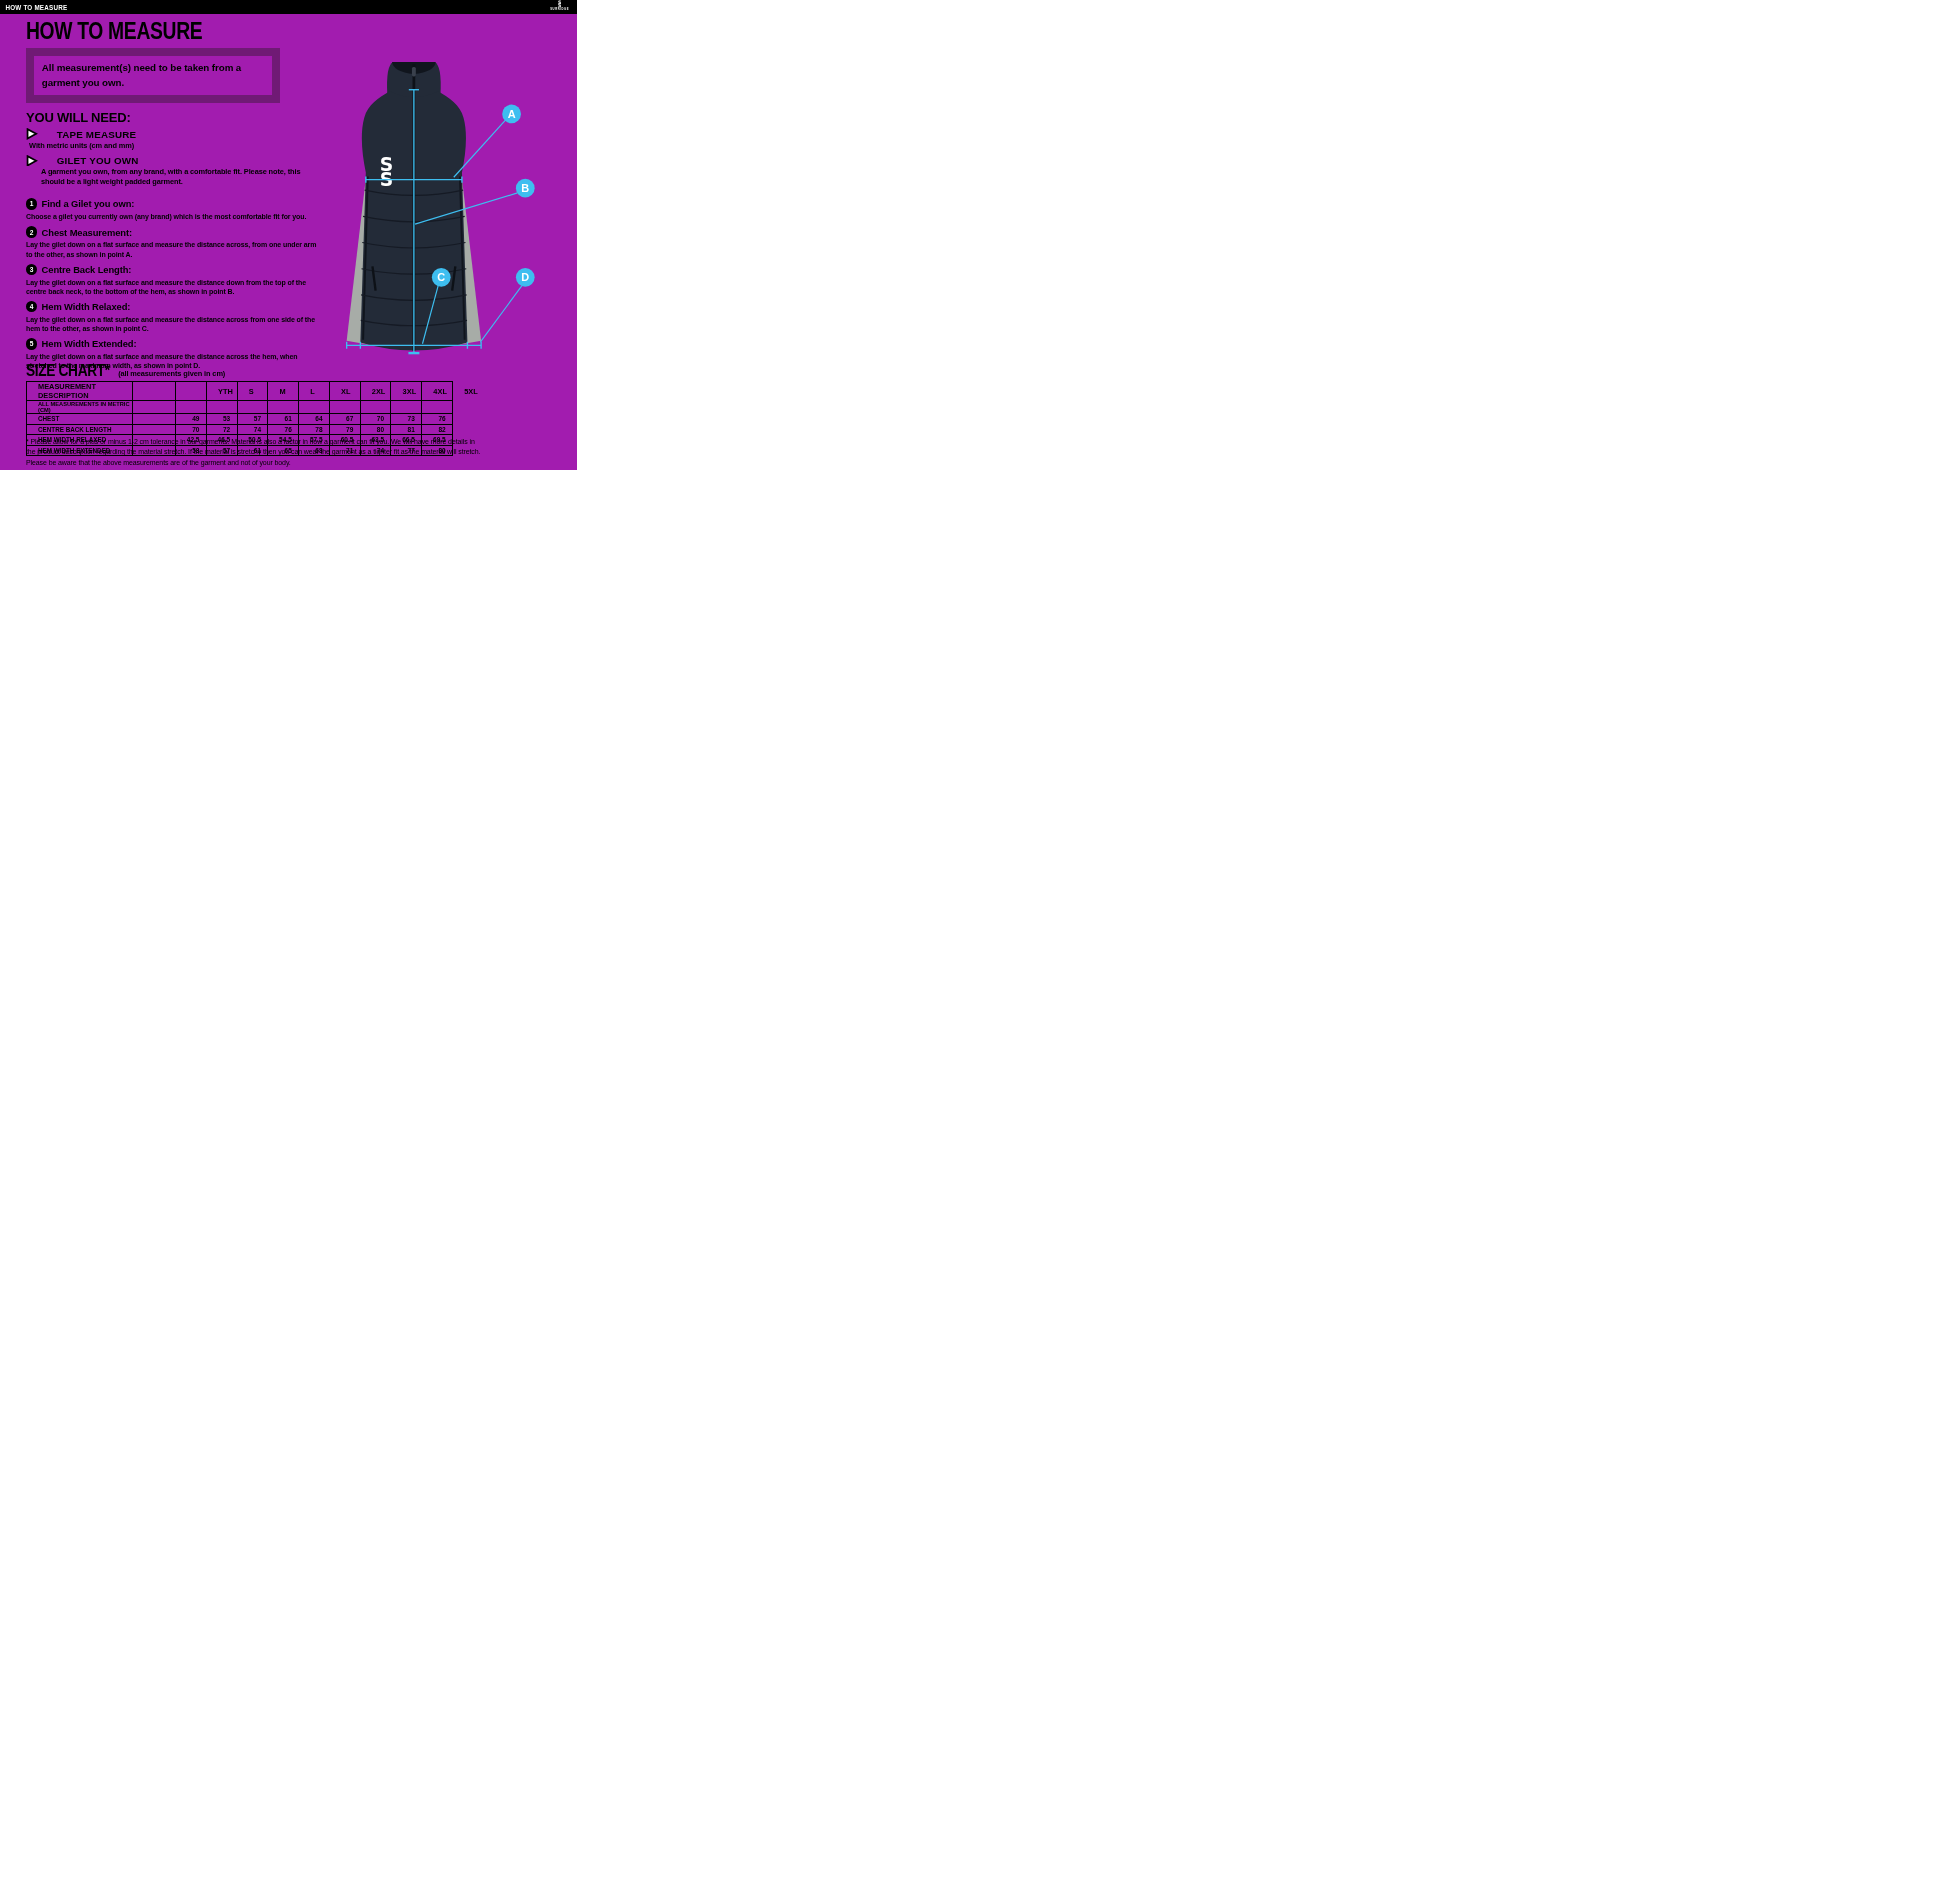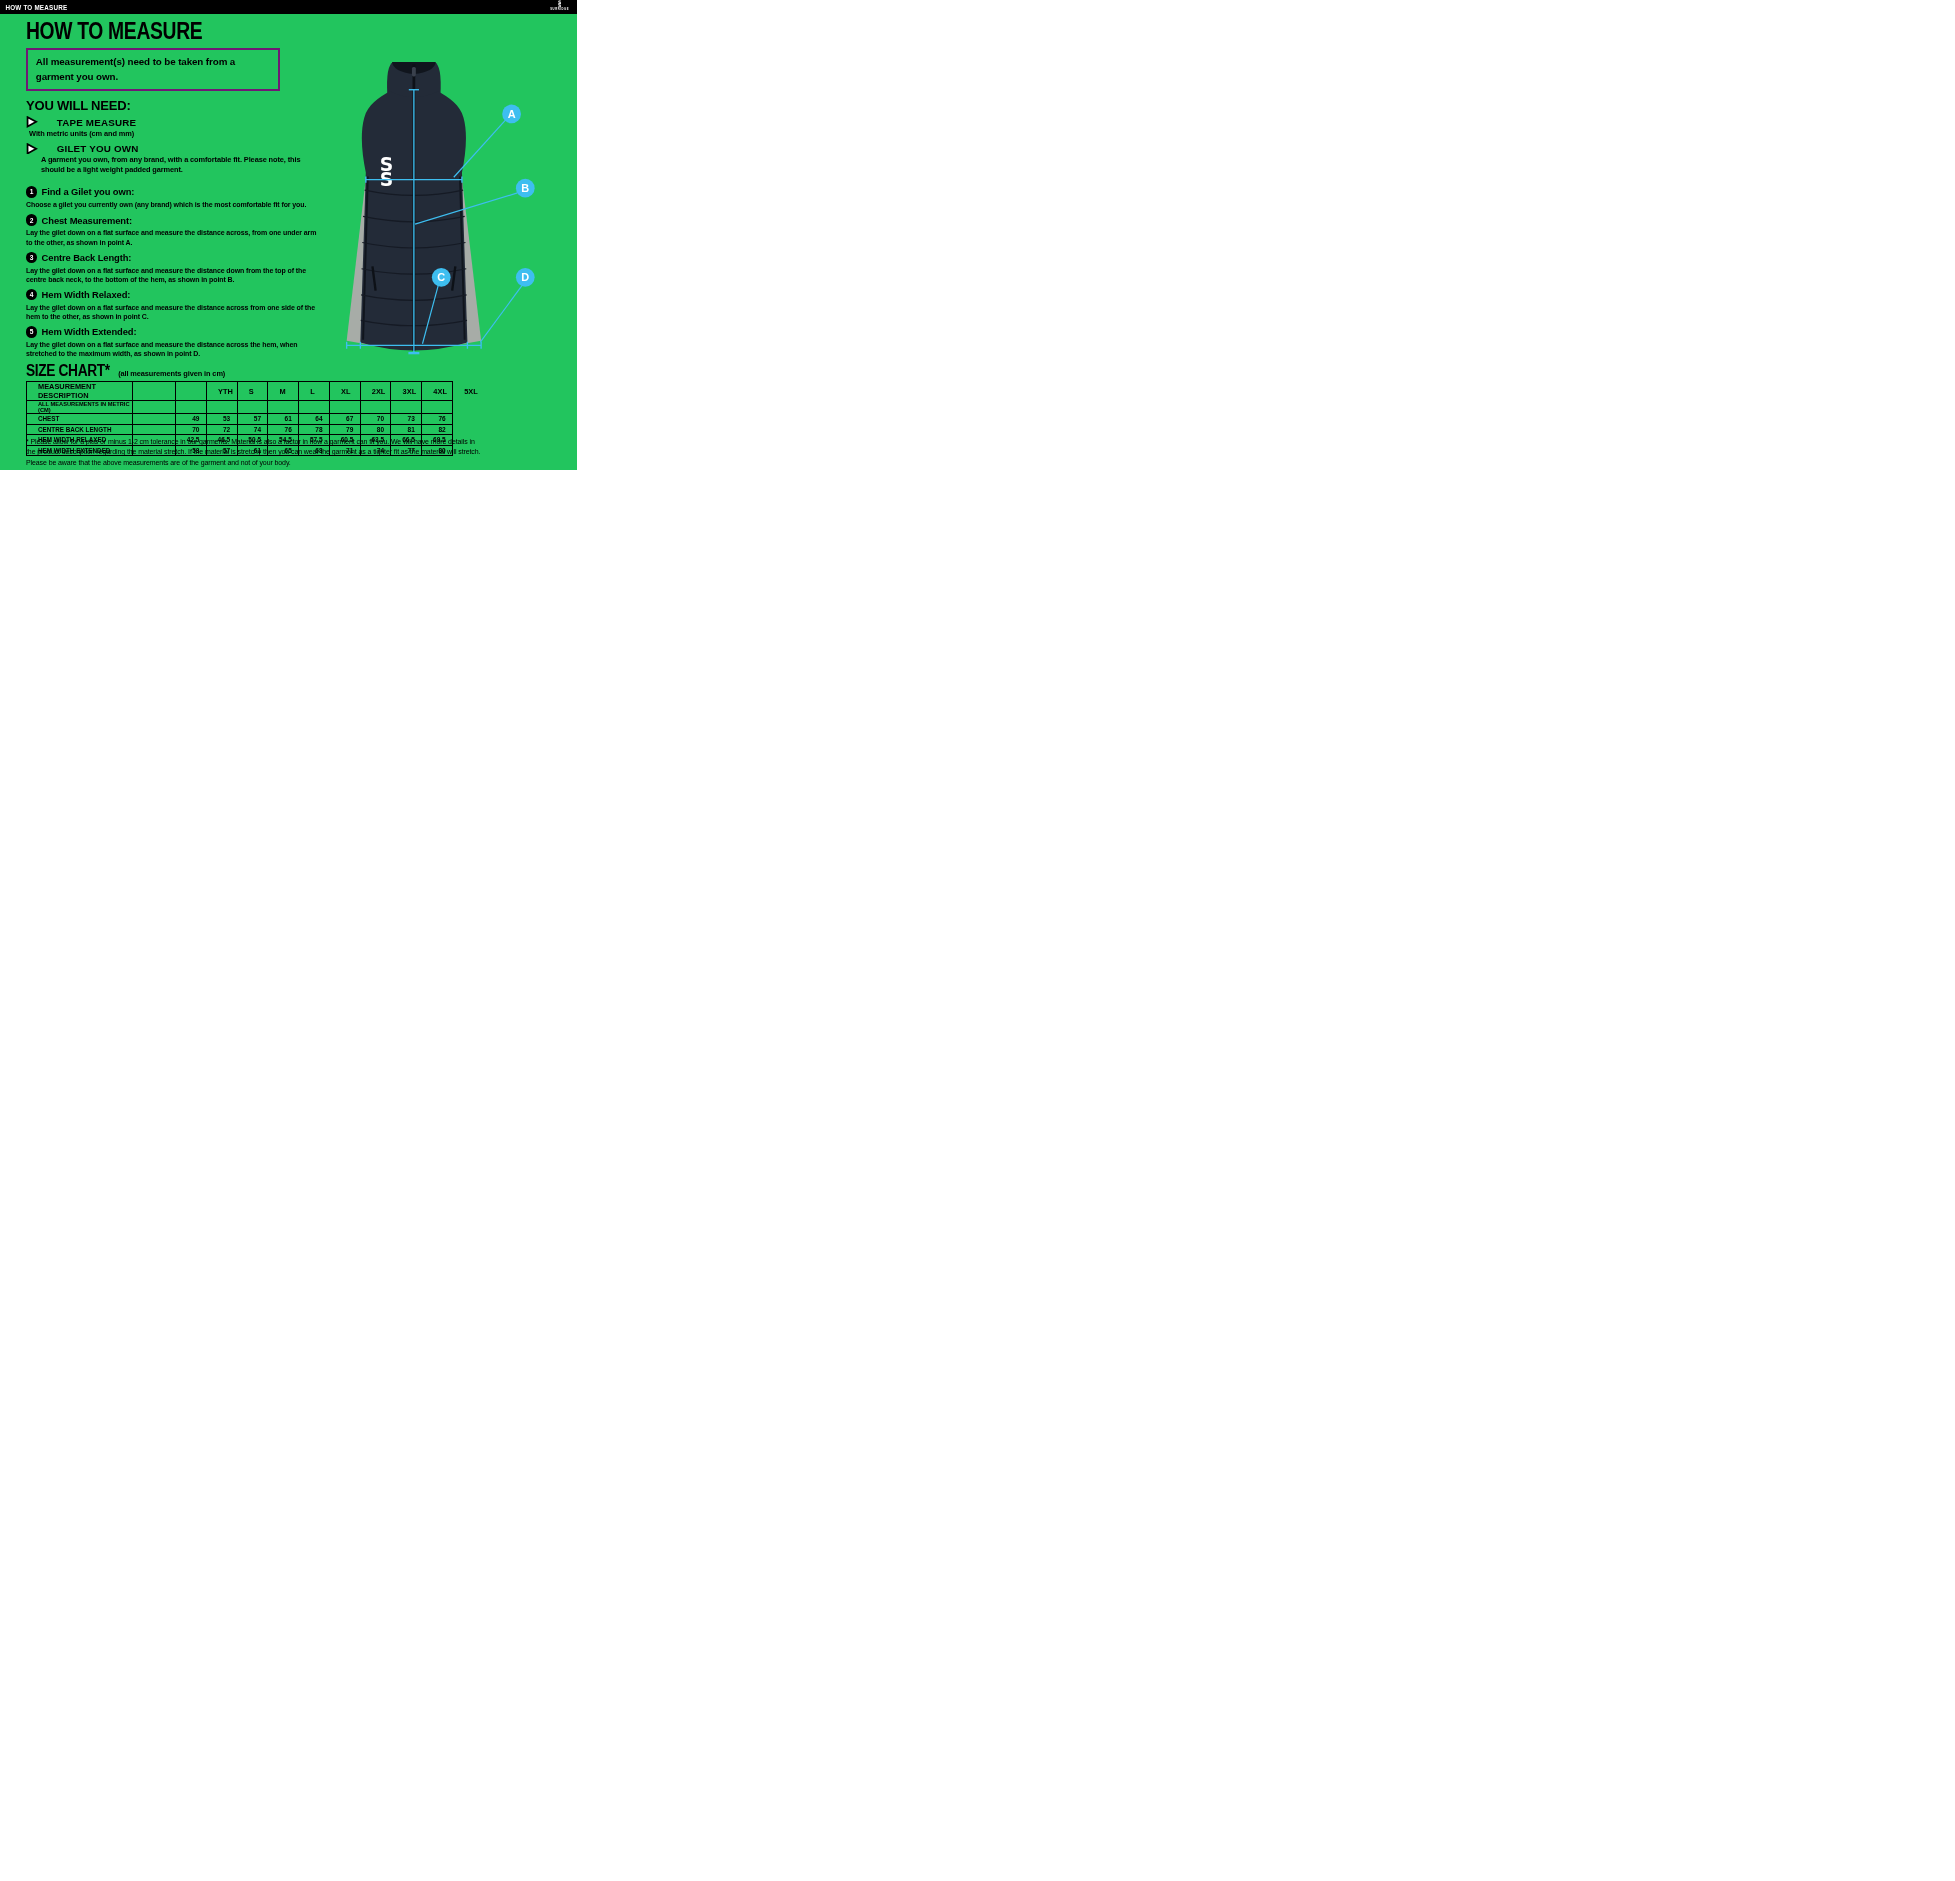--- a/index.html
+++ b/index.html
@@ -7,7 +7,7 @@
   }
   *{margin:0;padding:0;box-sizing:border-box;}
   body{background:#fff;font-family:"Liberation Sans",sans-serif;color:#000;}
-  .page{position:relative;width:577px;height:470px;background:#22c55e;overflow:hidden;}
+  .page{position:relative;width:577px;height:470px;background:#a21caf;overflow:hidden;}
 
   
   .topbar{position:absolute;top:0;left:0;width:100%;height:14px;background:#000;display:flex;align-items:center;justify-content:space-between;padding:0 5.5px;}

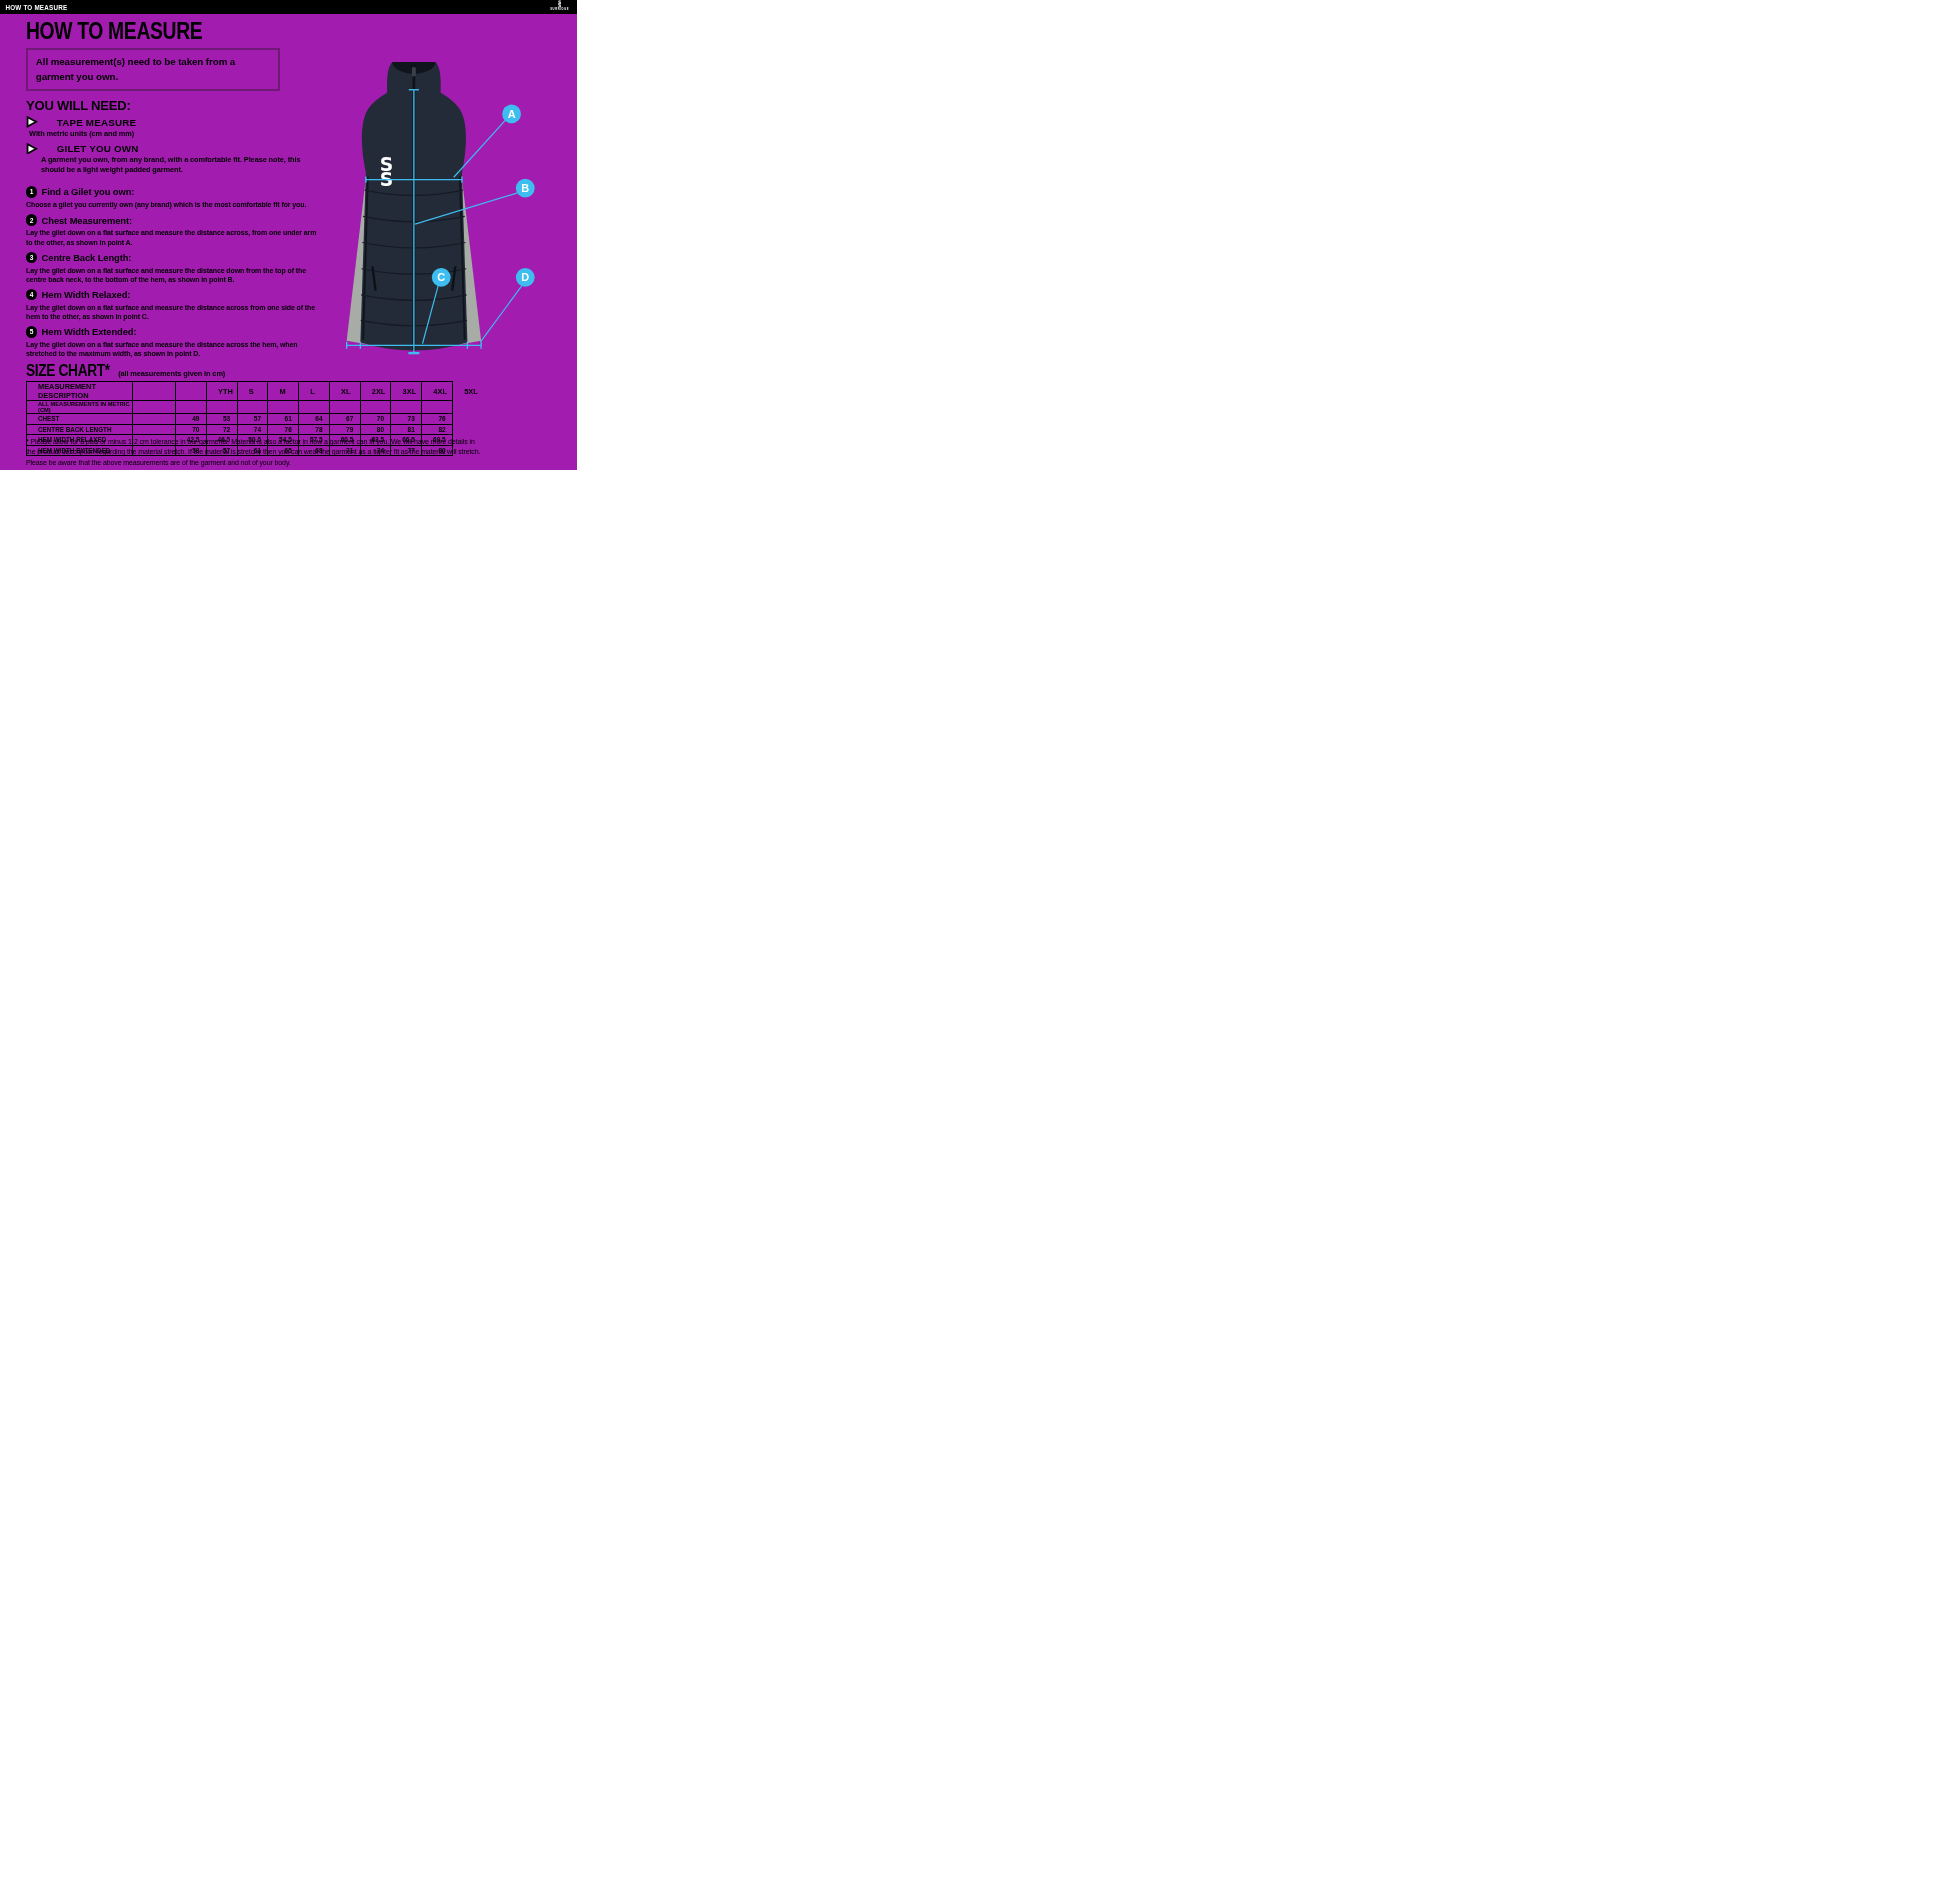--- a/index.html
+++ b/index.html
@@ -19,7 +19,7 @@
   
   .main{position:absolute;left:26px;top:19.6px;width:301px;}
   .h1{font-size:23px;font-weight:800;letter-spacing:-0.4px;transform:scaleX(.84);transform-origin:left center;white-space:nowrap;line-height:1;}
-  .intro-box{margin-top:5.5px;width:254px;border:2px solid #701a75;padding:4.7px 7.8px;font-size:9.8px;font-weight:700;letter-spacing:-0.1px;line-height:1.52;}
+  .intro-box{margin-top:5.5px;width:254px;border:8px solid #701a75;padding:4.7px 7.8px;font-size:9.8px;font-weight:700;letter-spacing:-0.1px;line-height:1.52;}
   .h2{margin-top:6.3px;font-size:13px;font-weight:800;letter-spacing:-0.2px;}
   .need-item{display:flex;align-items:center;gap:19px;margin-top:3.9px;}
   .tri{width:11.7px;height:11.7px;flex:0 0 auto;}

